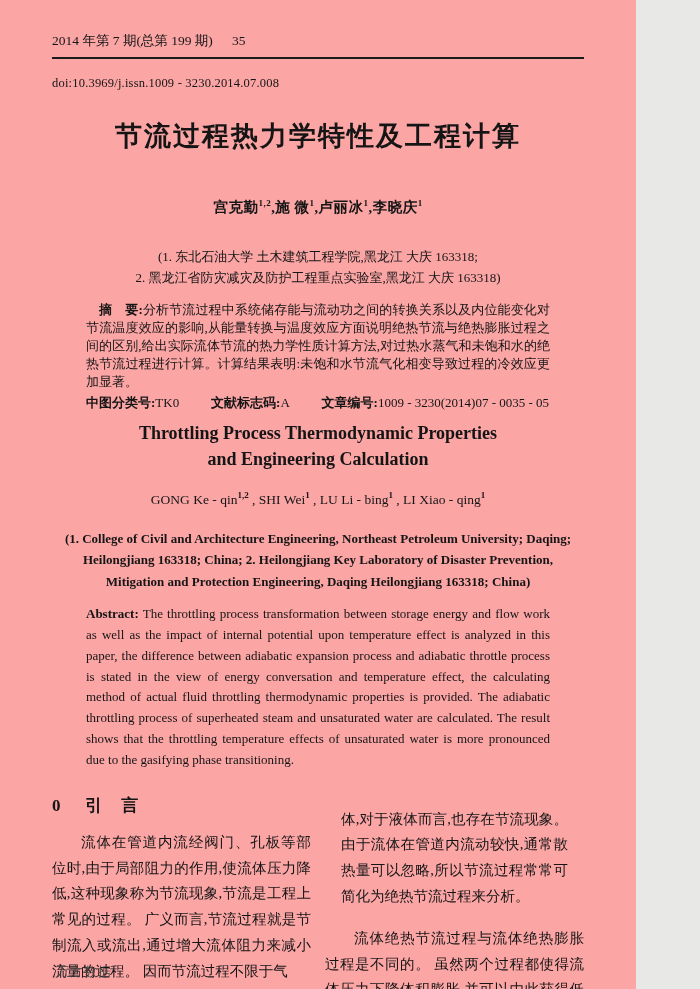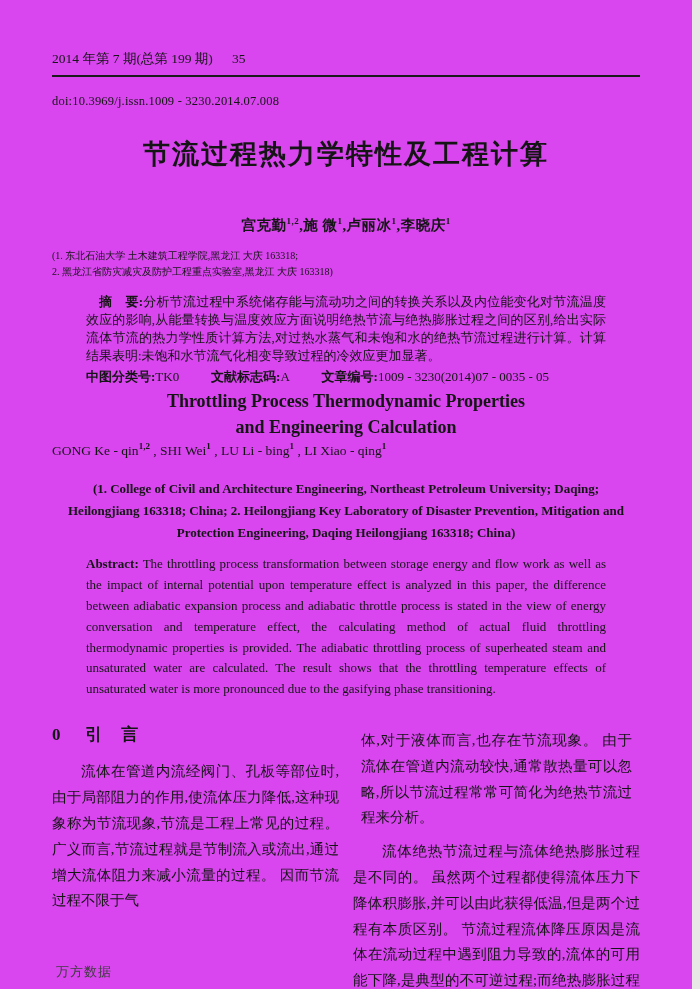--- a/index.html
+++ b/index.html
@@ -4,9 +4,9 @@
 <style>
   html,body{margin:0;padding:0;background:#e8e8e6;}
   .page{
-    width:692px;height:989px;box-sizing:border-box;
-    background:#d946ef;color:#151515;position:relative;overflow:hidden;
-    padding:50px 52px 0 52px;
+    width:636px;height:989px;box-sizing:border-box;
+    background:#fca5a5;color:#151515;position:relative;overflow:hidden;
+    padding:32px 52px 0 52px;
     font-family:"Liberation Serif","DejaVu Serif",serif;
   }
   

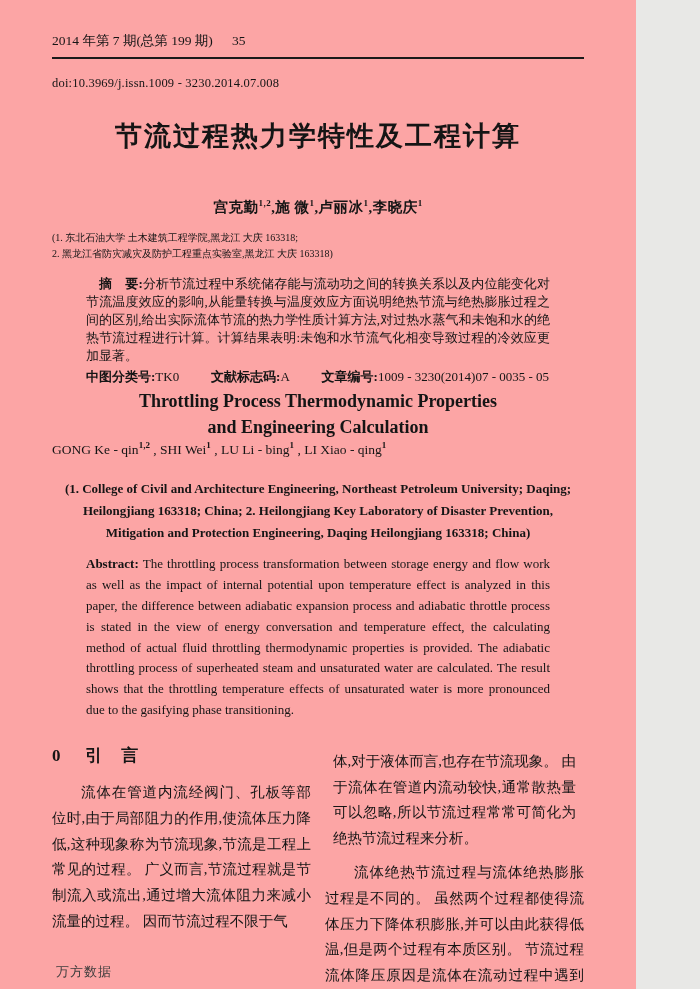--- a/index.html
+++ b/index.html
@@ -20,7 +20,7 @@
   .title-cn{margin-top:27px;text-align:center;font-size:27px;font-weight:bold;letter-spacing:2px;}
   .authors-cn{margin-top:44px;text-align:center;font-size:14.5px;font-weight:bold;letter-spacing:.5px;}
   .authors-cn sup,.authors-en sup{font-size:9px;font-weight:bold;}
-  .affil-cn{margin-top:13px;font-size:10px;line-height:1.62;}
+  .affil-cn{margin-top:29px;text-align:center;font-size:13px;line-height:1.62;}
   
   .abs-cn{margin-top:13px;padding:0 34px;font-size:13px;line-height:1.38;text-align:justify;text-indent:1em;}
   .abs-cn .lbl,.kw-cn .lbl,.class-line .lbl,.abs-en .lbl,.kw-en .lbl{font-weight:bold;}

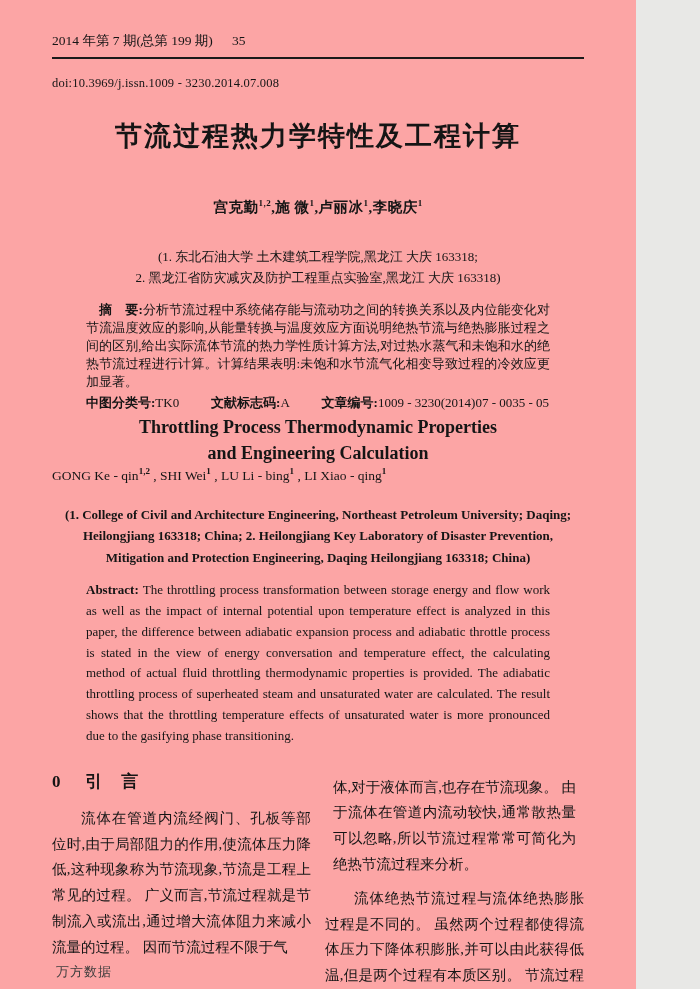--- a/index.html
+++ b/index.html
@@ -29,7 +29,7 @@
   .class-line .pair{margin-right:2.2em;}
   .class-line .pair:last-child{margin-right:0;}
   
-  .title-en{margin-top:2px;text-align:center;font-size:18px;font-weight:bold;line-height:1.45;}
+  .title-en{margin-top:8px;text-align:center;font-size:18px;font-weight:bold;line-height:1.45;}
   .authors-en{margin-top:0;text-align:left;font-size:13.5px;}
   .affil-en{margin-top:20px;padding:0 10px;text-align:center;font-size:13px;font-weight:bold;line-height:1.68;}
   .abs-en{margin-top:11px;padding:0 34px;font-size:13px;line-height:1.6;text-align:justify;}

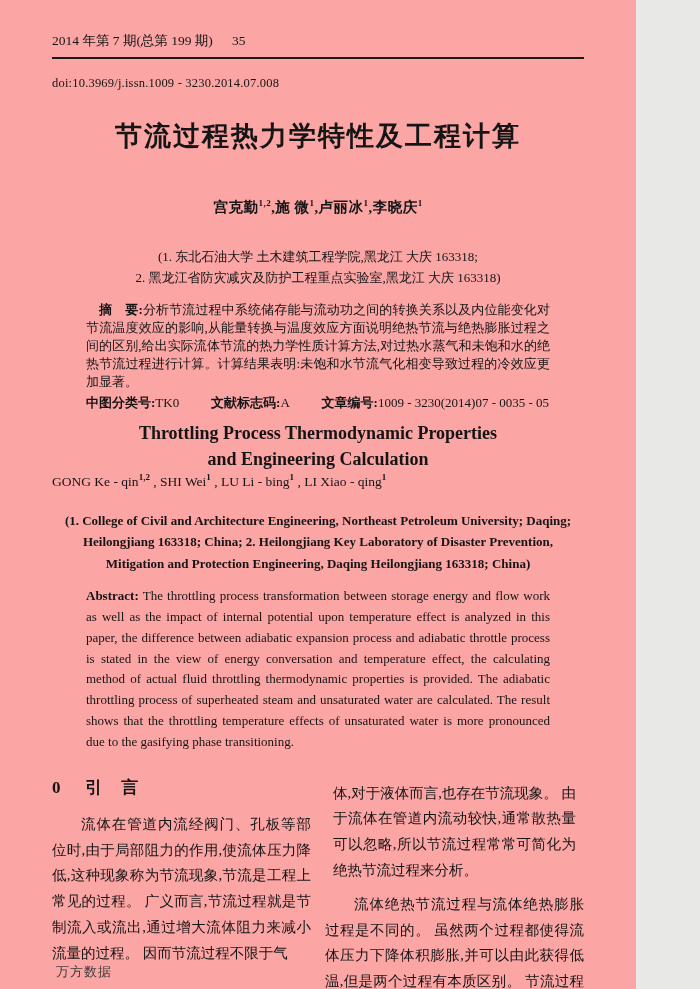--- a/index.html
+++ b/index.html
@@ -30,7 +30,7 @@
   .class-line .pair:last-child{margin-right:0;}
   
   .title-en{margin-top:8px;text-align:center;font-size:18px;font-weight:bold;line-height:1.45;}
-  .authors-en{margin-top:0;text-align:left;font-size:13.5px;}
+  .authors-en{margin-top:18px;text-align:center;font-size:13.5px;}
   .affil-en{margin-top:20px;padding:0 10px;text-align:center;font-size:13px;font-weight:bold;line-height:1.68;}
   .abs-en{margin-top:11px;padding:0 34px;font-size:13px;line-height:1.6;text-align:justify;}
   .kw-en{margin-top:1px;padding:0 34px;font-size:13px;line-height:1.6;}

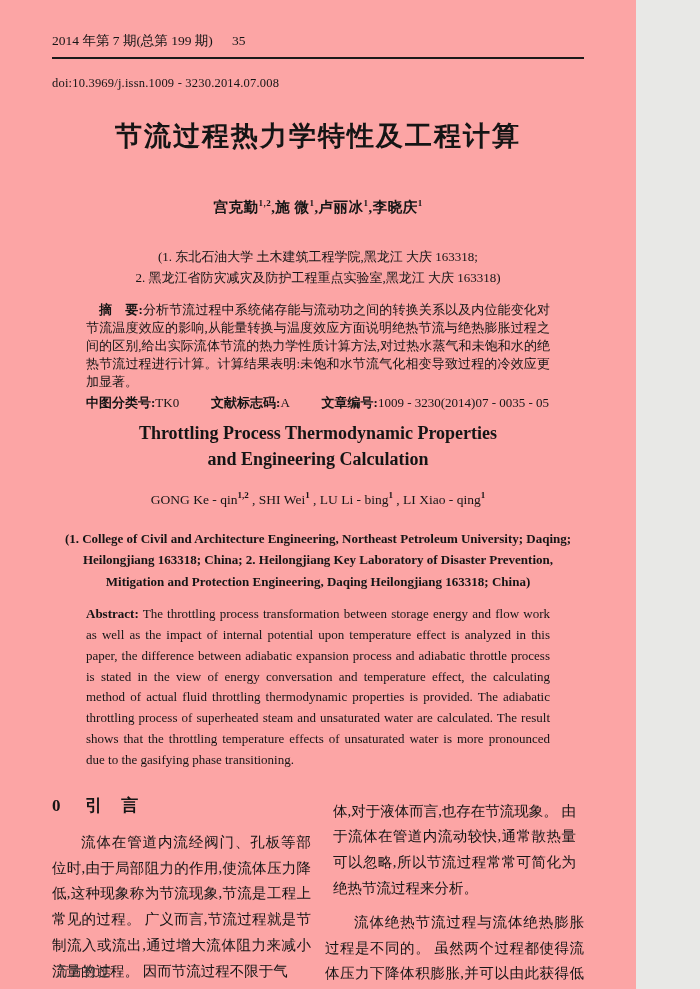--- a/index.html
+++ b/index.html
@@ -105,7 +105,7 @@
 
     </div>
     <div class="col">
-      <p style="margin:8px;">体,对于液体而言,也存在节流现象。 由于流体在管道内流动较快,通常散热量可以忽略,所以节流过程常常可简化为绝热节流过程来分析。</p>
+      <p style="margin:16px;">体,对于液体而言,也存在节流现象。 由于流体在管道内流动较快,通常散热量可以忽略,所以节流过程常常可简化为绝热节流过程来分析。</p>
       <p class="p-indent p2" style="margin-bottom:0;">流体绝热节流过程与流体绝热膨胀过程是不同的。 虽然两个过程都使得流体压力下降体积膨胀,并可以由此获得低温,但是两个过程有本质区别。 节流过程流体降压原因是流体在流动过程中遇到阻力导致的,流体的可用能下降,是典型的不可逆过程;而绝热膨胀过程是流体通过体膨胀实</p>
     </div>
   </div>

